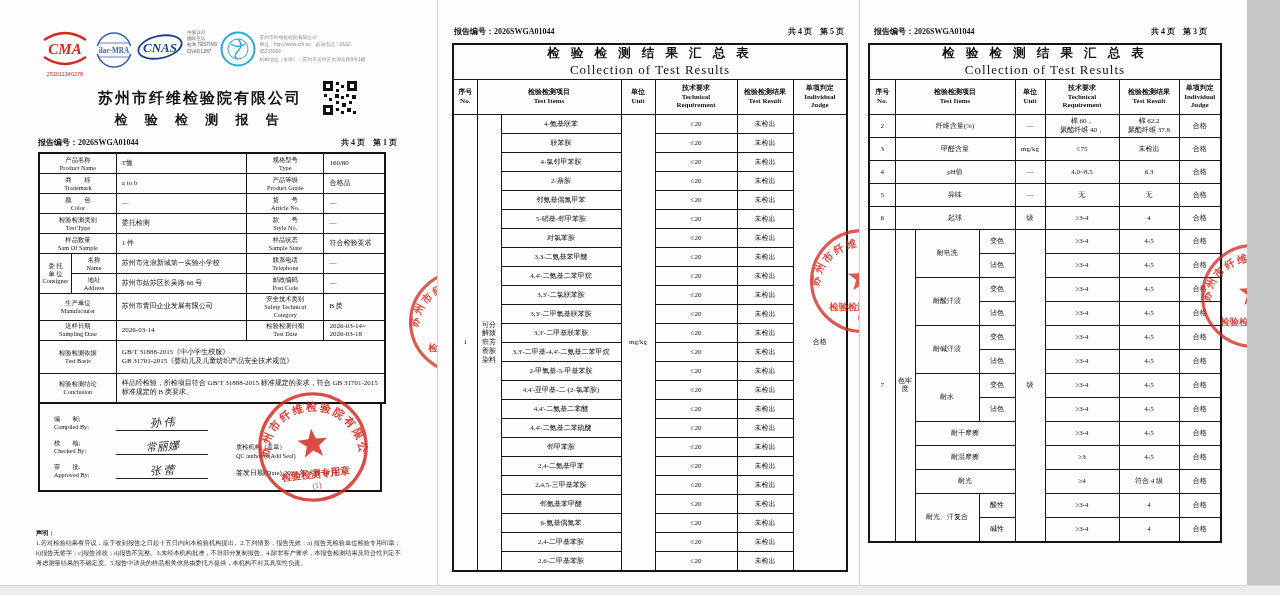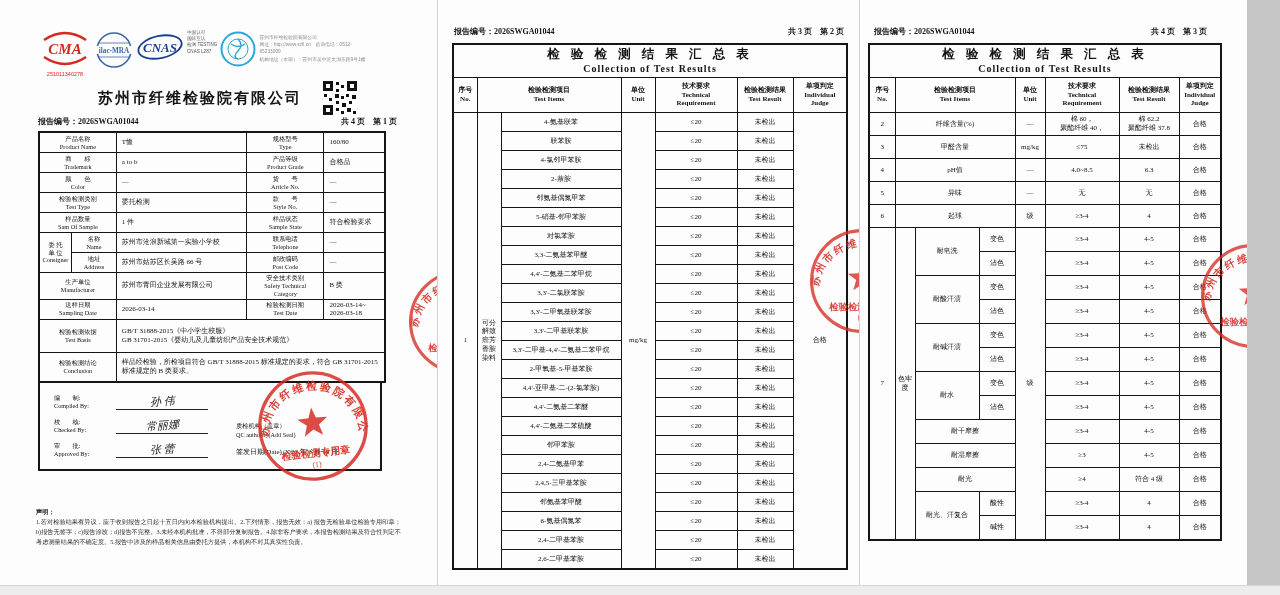--- a/index.html
+++ b/index.html
@@ -287,7 +287,7 @@
 <div class="page" id="page2">
   <div class="pg-head">
     <span><span>报告编号：</span><span>2026SWGA01044</span></span>
-    <span>共 3 页　第 2 页</span>
+    <span>共 4 页　第 5 页</span>
   </div>
   <table class="rt t2">
     <colgroup>

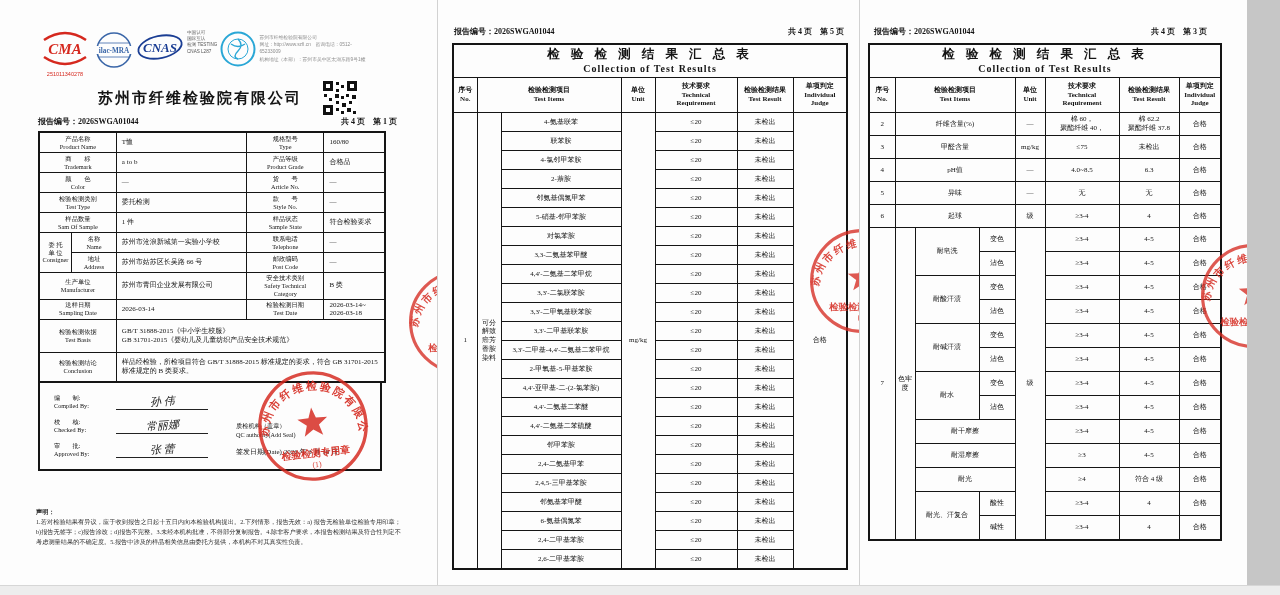--- a/index.html
+++ b/index.html
@@ -44,7 +44,7 @@
   .pg-head{display:flex;justify-content:space-between;margin:26px 16px 6px 16px;font-size:8px;font-weight:bold;}
   .title-cell{border-bottom:1px solid #151515;}
   .tt-cn{font-size:12.5px;font-weight:bold;letter-spacing:4px;}
-  .tt-en{font-size:10px;font-weight:bold;letter-spacing:1px;}
+  .tt-en{font-size:13px;font-weight:normal;letter-spacing:1px;}
   .hd{font-weight:bold;font-size:6.8px;}
   .t2{margin-left:14px;width:394px;}
   .t2 td{height:16px;}

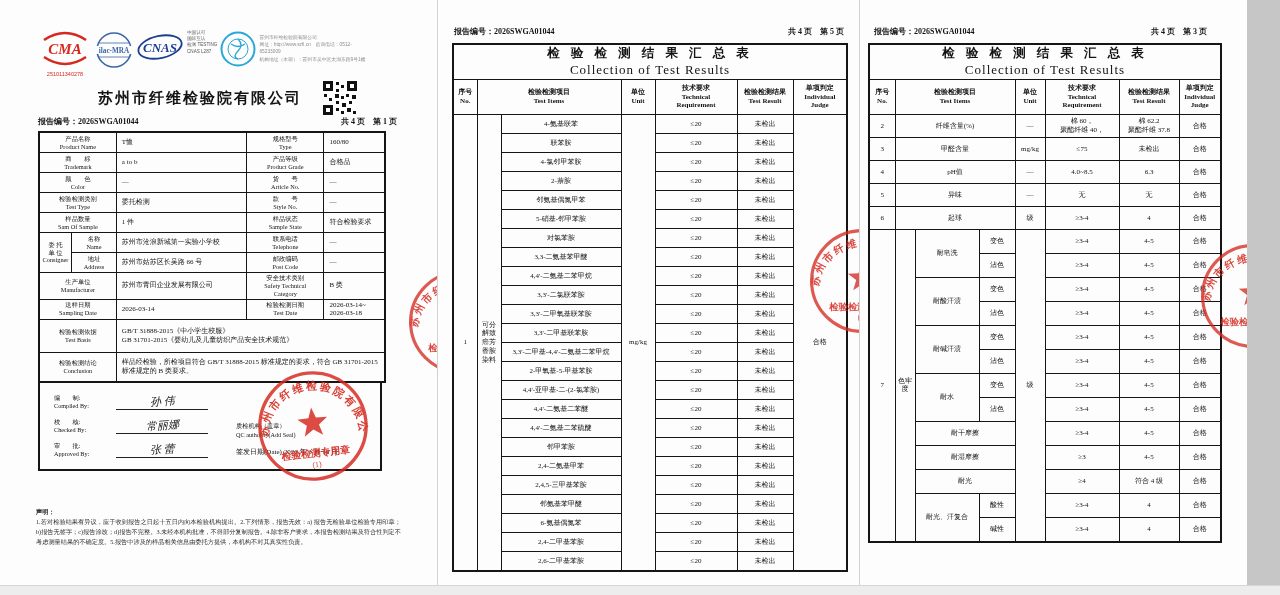--- a/index.html
+++ b/index.html
@@ -125,6 +125,7 @@
 
   <div class="title-blk">
     <div class="company-title">苏州市纤维检验院有限公司</div>
+    <div class="doc-title">检 验 检 测 报 告</div>
   </div>
 
   <div class="rep-line">

